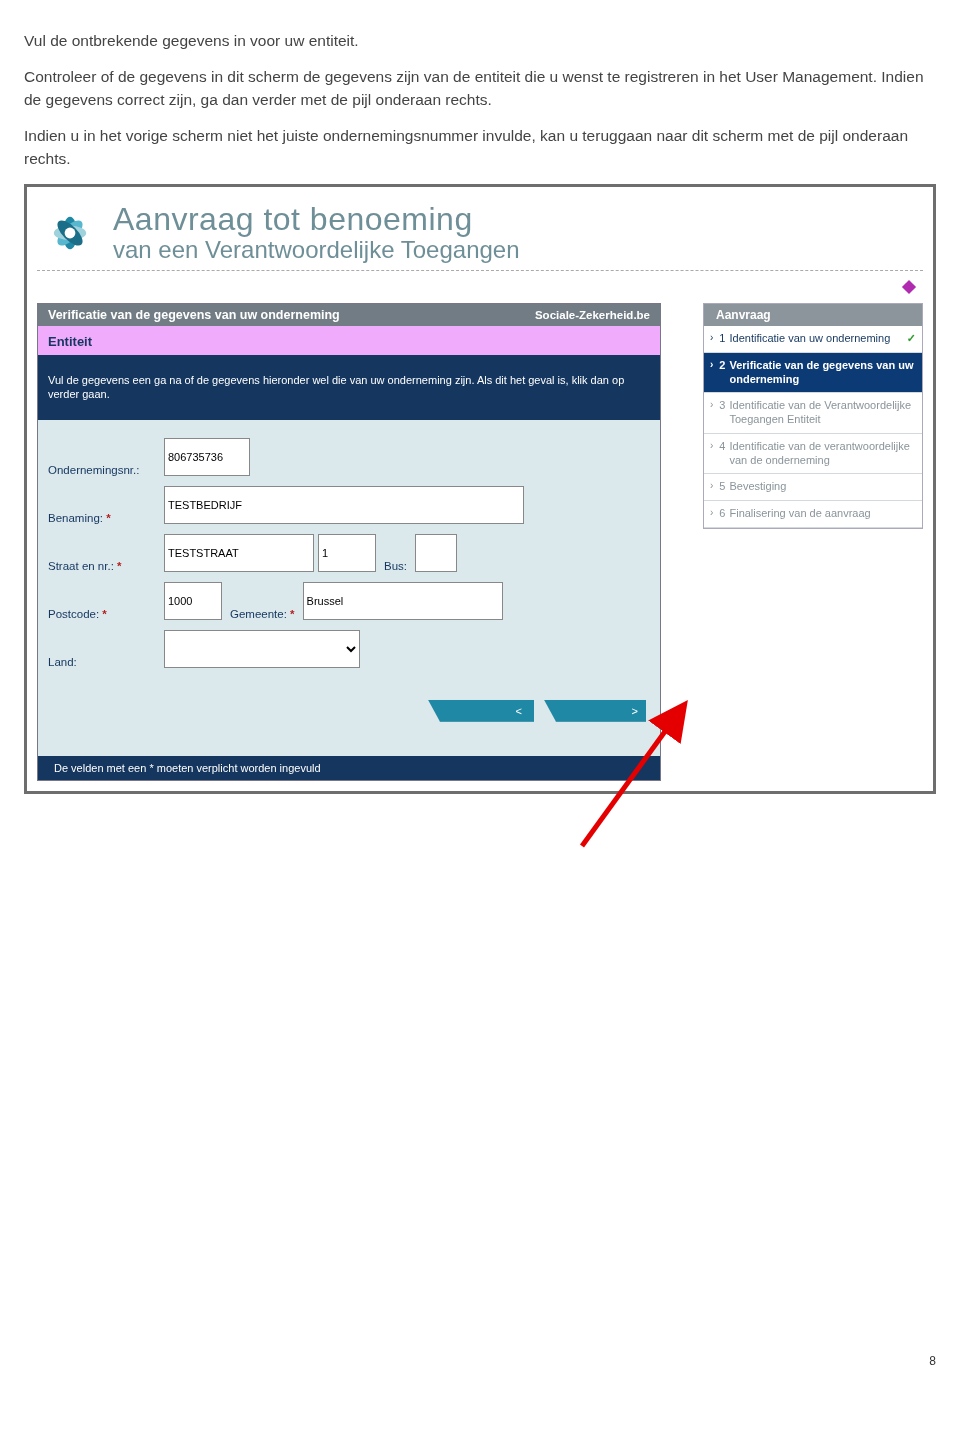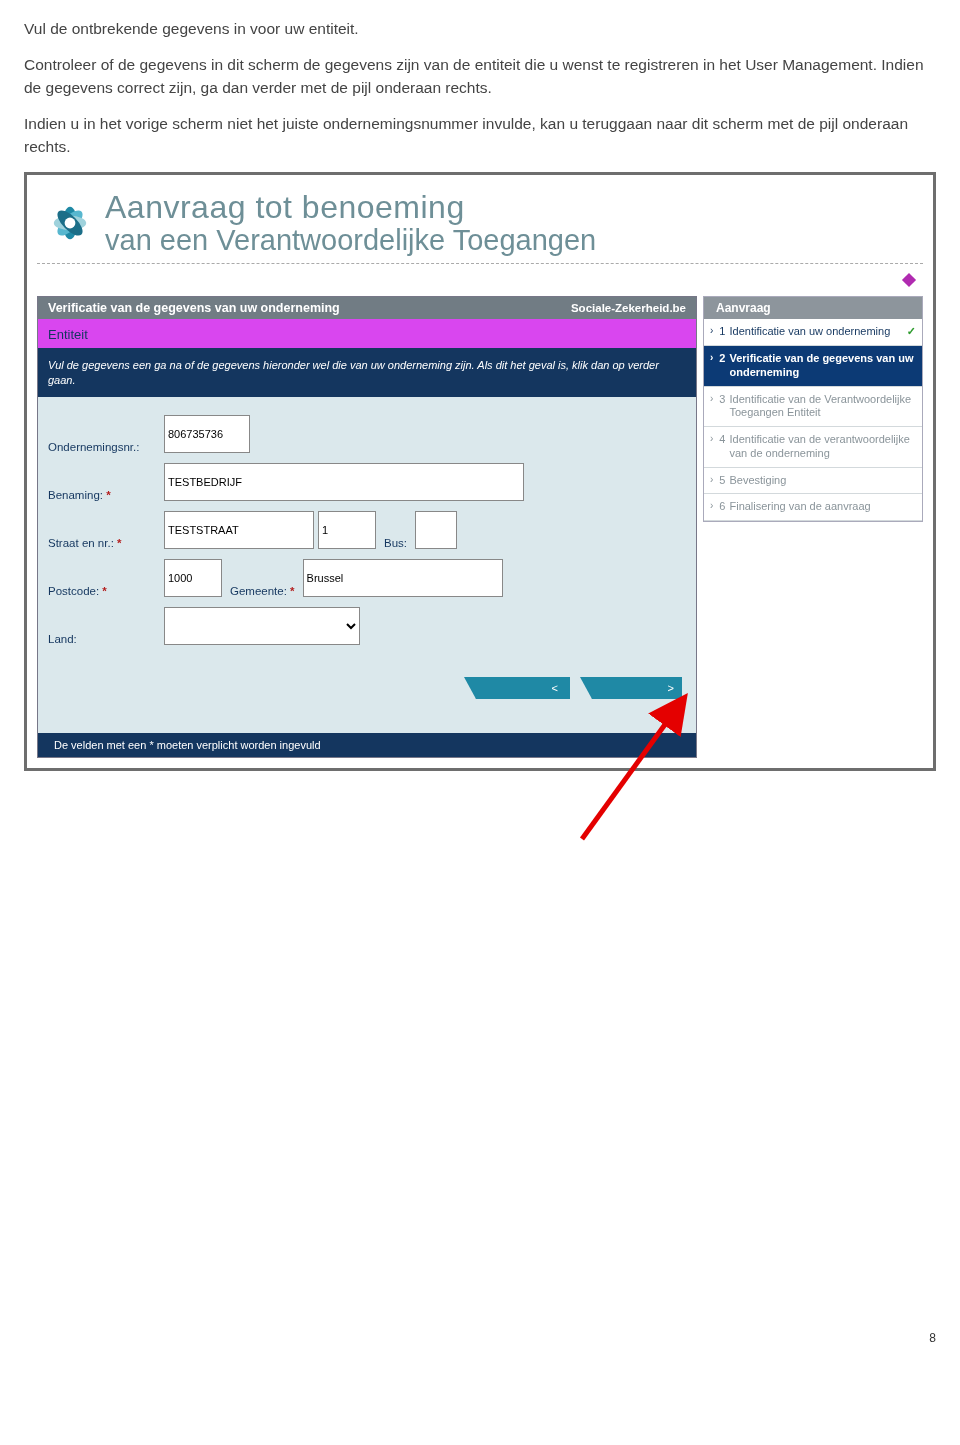--- a/index.html
+++ b/index.html
@@ -14,7 +14,7 @@
   .doc-para {
     font-size: 15.5px;
     line-height: 1.45;
-    margin: 0 0 14px 0;
+    margin: 12px 0 14px 0;
     color: #444;
   }
   .screenshot-frame {

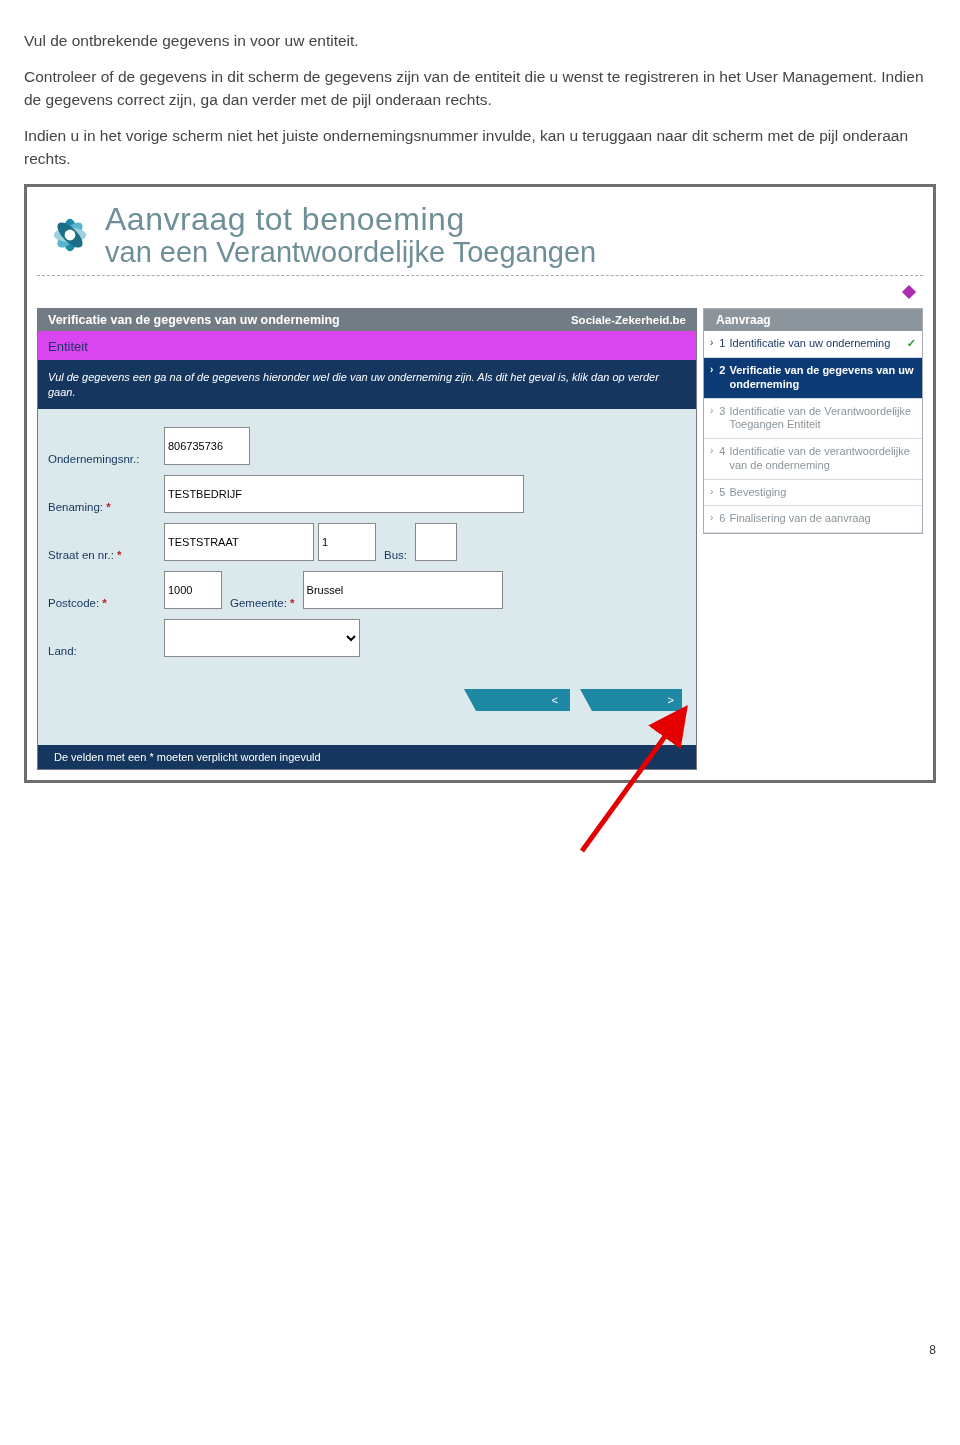--- a/index.html
+++ b/index.html
@@ -28,7 +28,7 @@
     align-items: center;
     padding: 6px 0 8px 6px;
     border-bottom: 1px dashed #aaa;
-    gap: 8px;
+    gap: 16px;
   }
   .flower-logo {
     width: 54px;

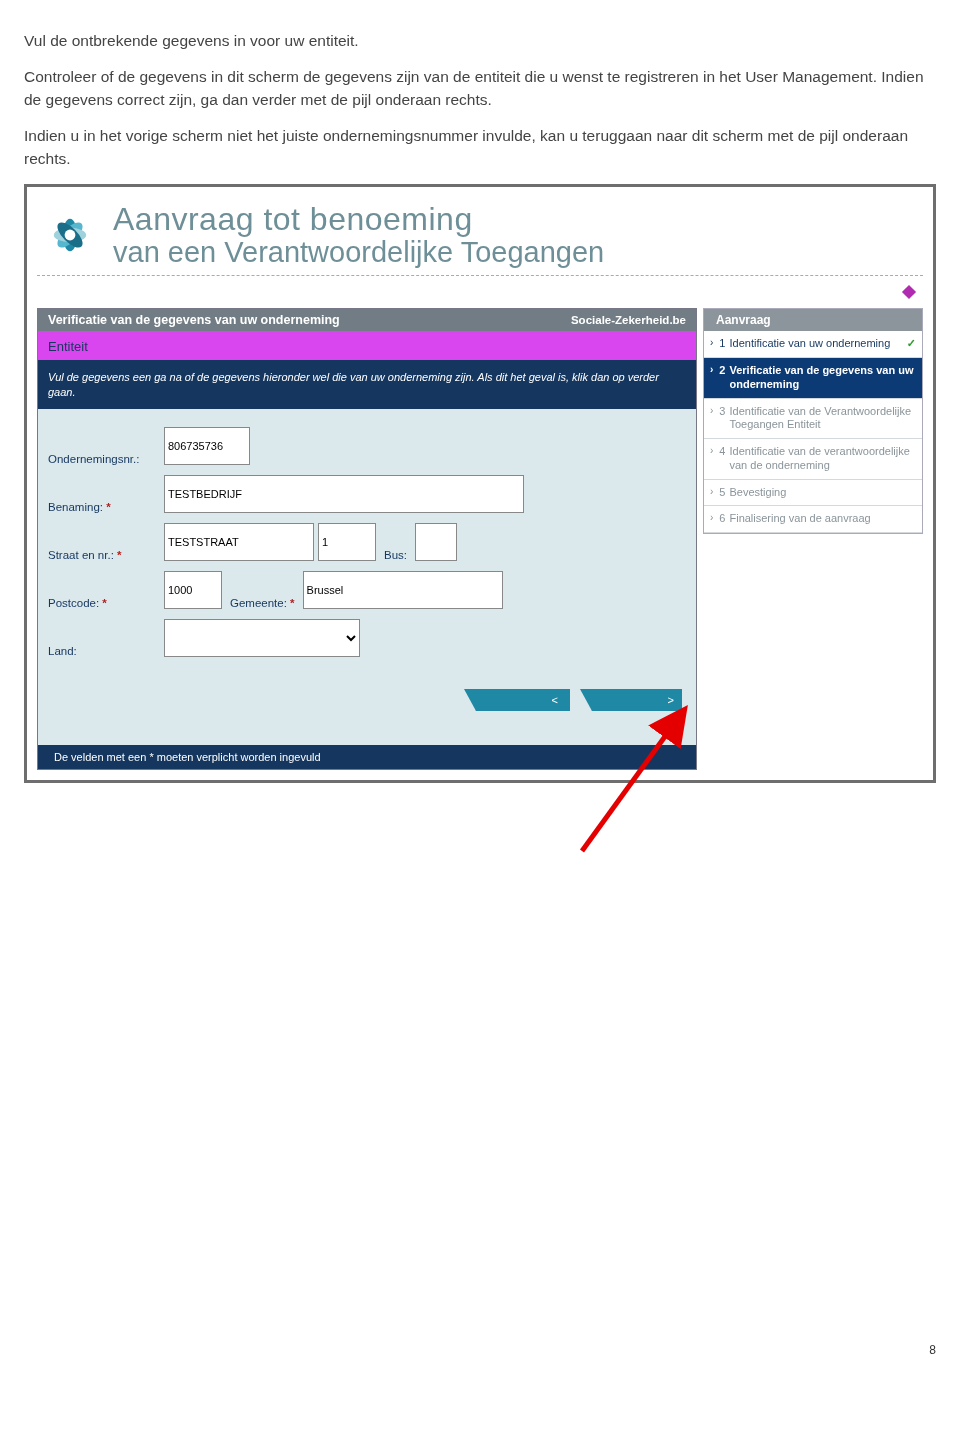--- a/index.html
+++ b/index.html
@@ -46,7 +46,7 @@
     white-space: nowrap;
   }
   .header-title-small {
-    font-size: 29px;
+    font-size: 24px;
     white-space: nowrap;
     text-align: right;
   }

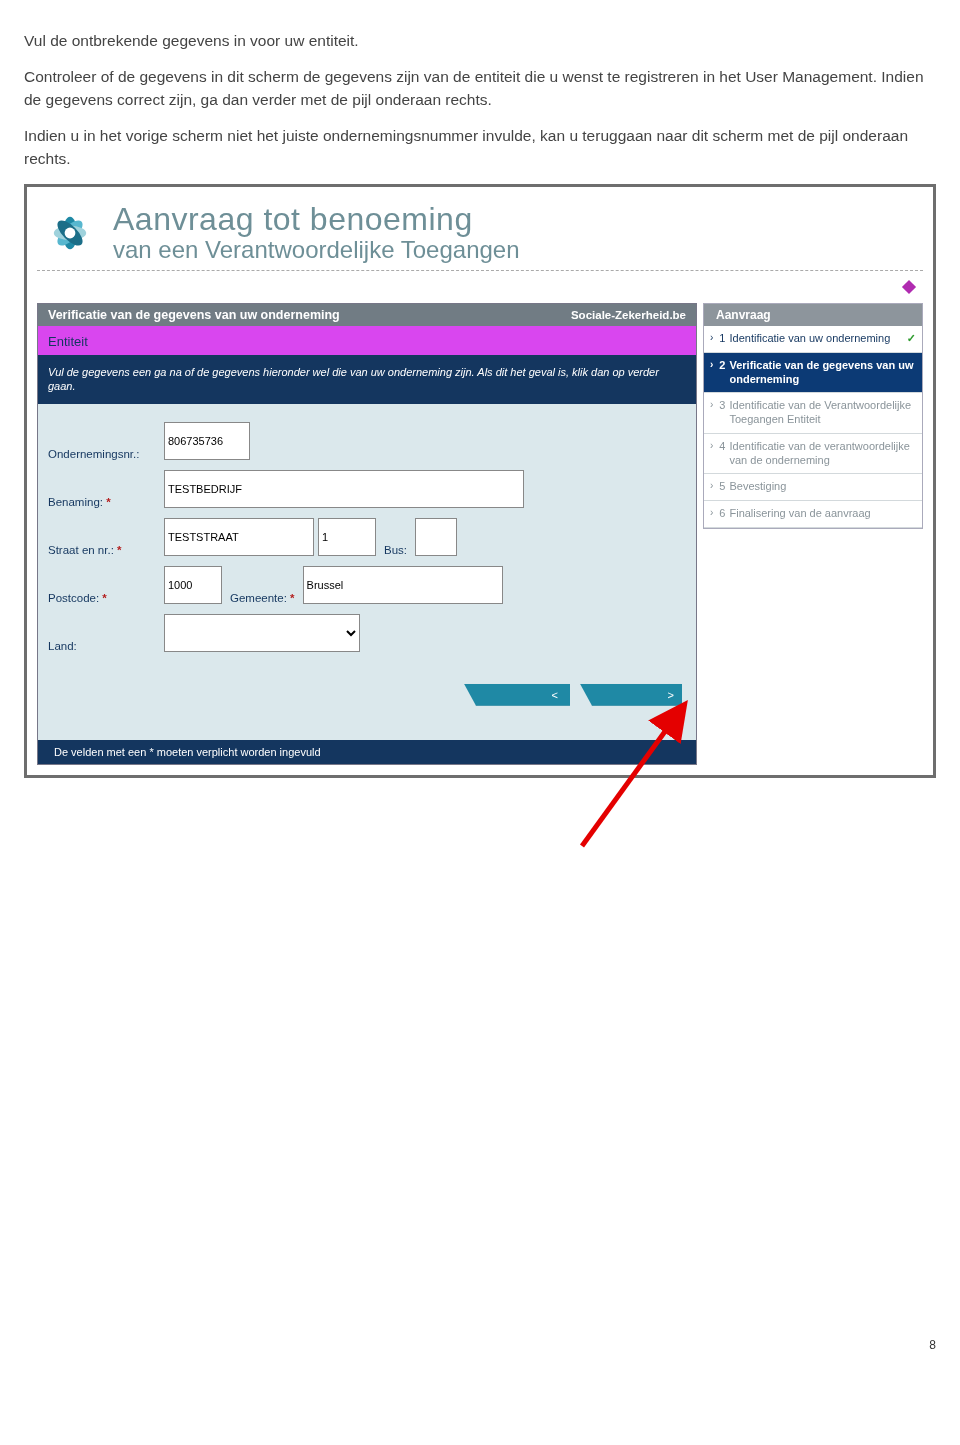--- a/index.html
+++ b/index.html
@@ -57,6 +57,7 @@
   .content-row {
     display: flex;
     align-items: flex-start;
+    gap: 36px;
   }
   .main-panel {
     flex: 1;

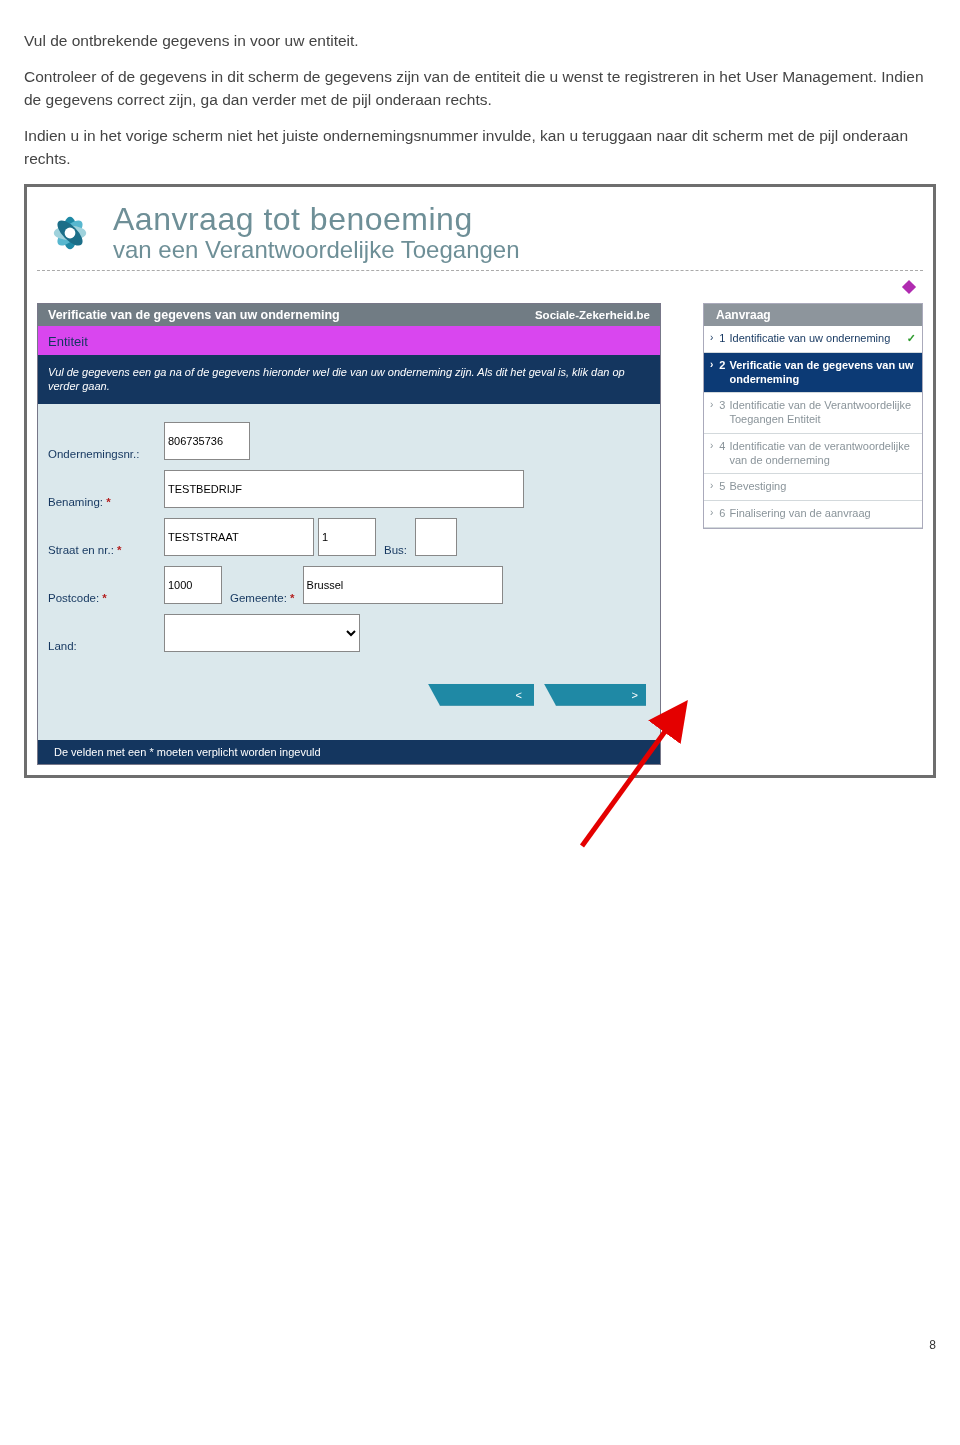--- a/index.html
+++ b/index.html
@@ -80,9 +80,9 @@
     font-weight: bold;
   }
   .section-label {
-    background: #d946ef;
+    background: #f0abfc;
     color: #14365f;
-    font-weight: normal;
+    font-weight: bold;
     font-size: 13px;
     padding: 8px 10px 6px 10px;
   }

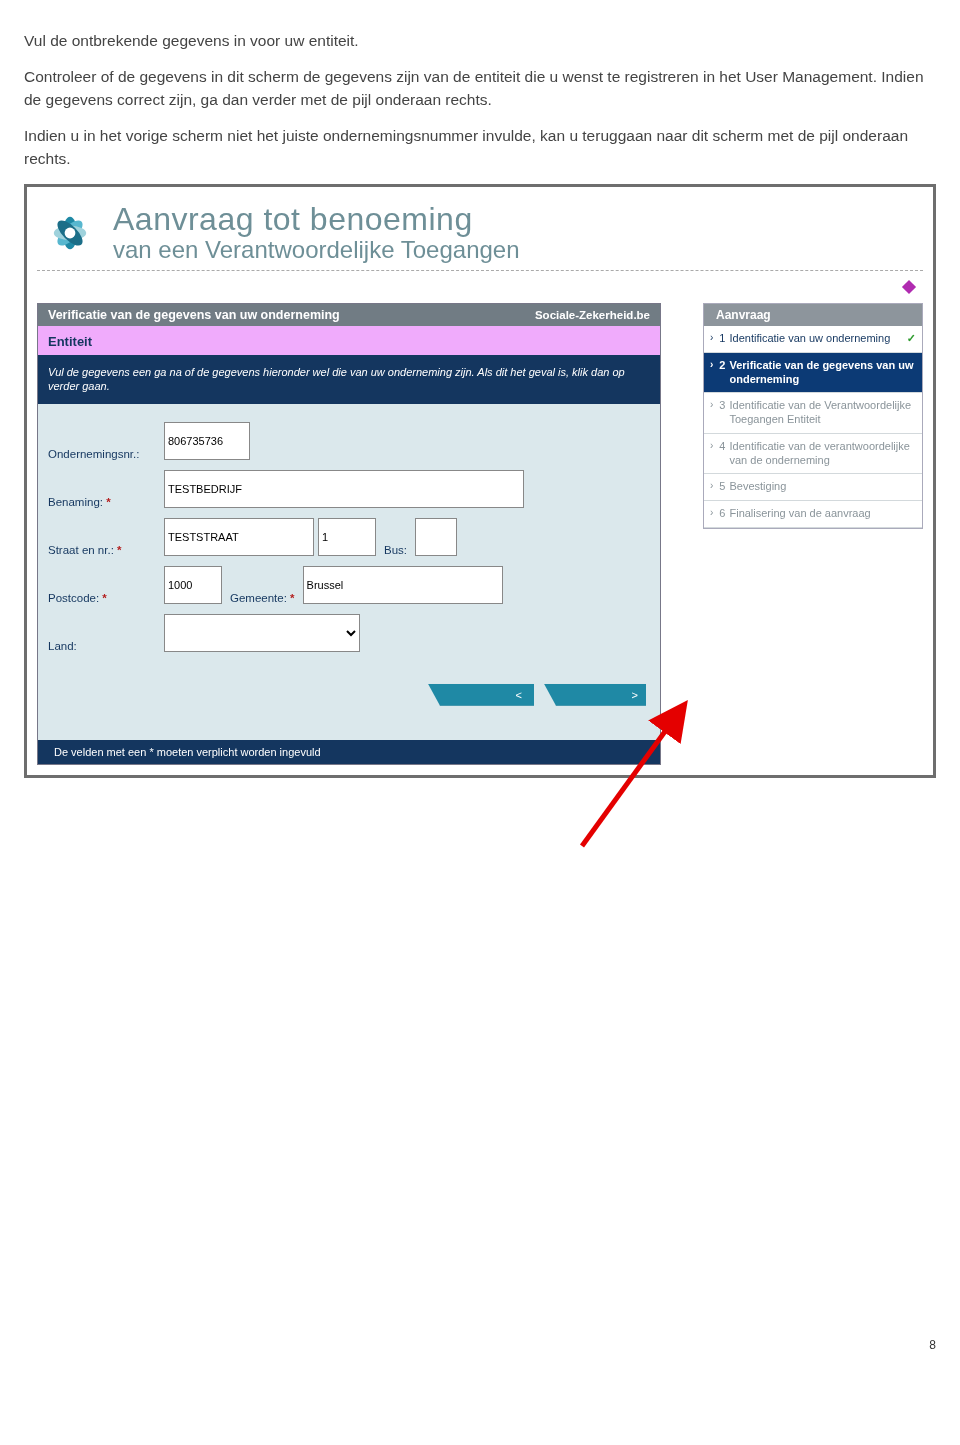--- a/index.html
+++ b/index.html
@@ -90,9 +90,8 @@
     background: #14365f;
     color: #fff;
     font-size: 11px;
-    padding: 10px 10px;
+    padding: 18px 10px;
     line-height: 1.3;
-    font-style: italic;
   }
   .form-area {
     padding: 8px 10px 10px 10px;

